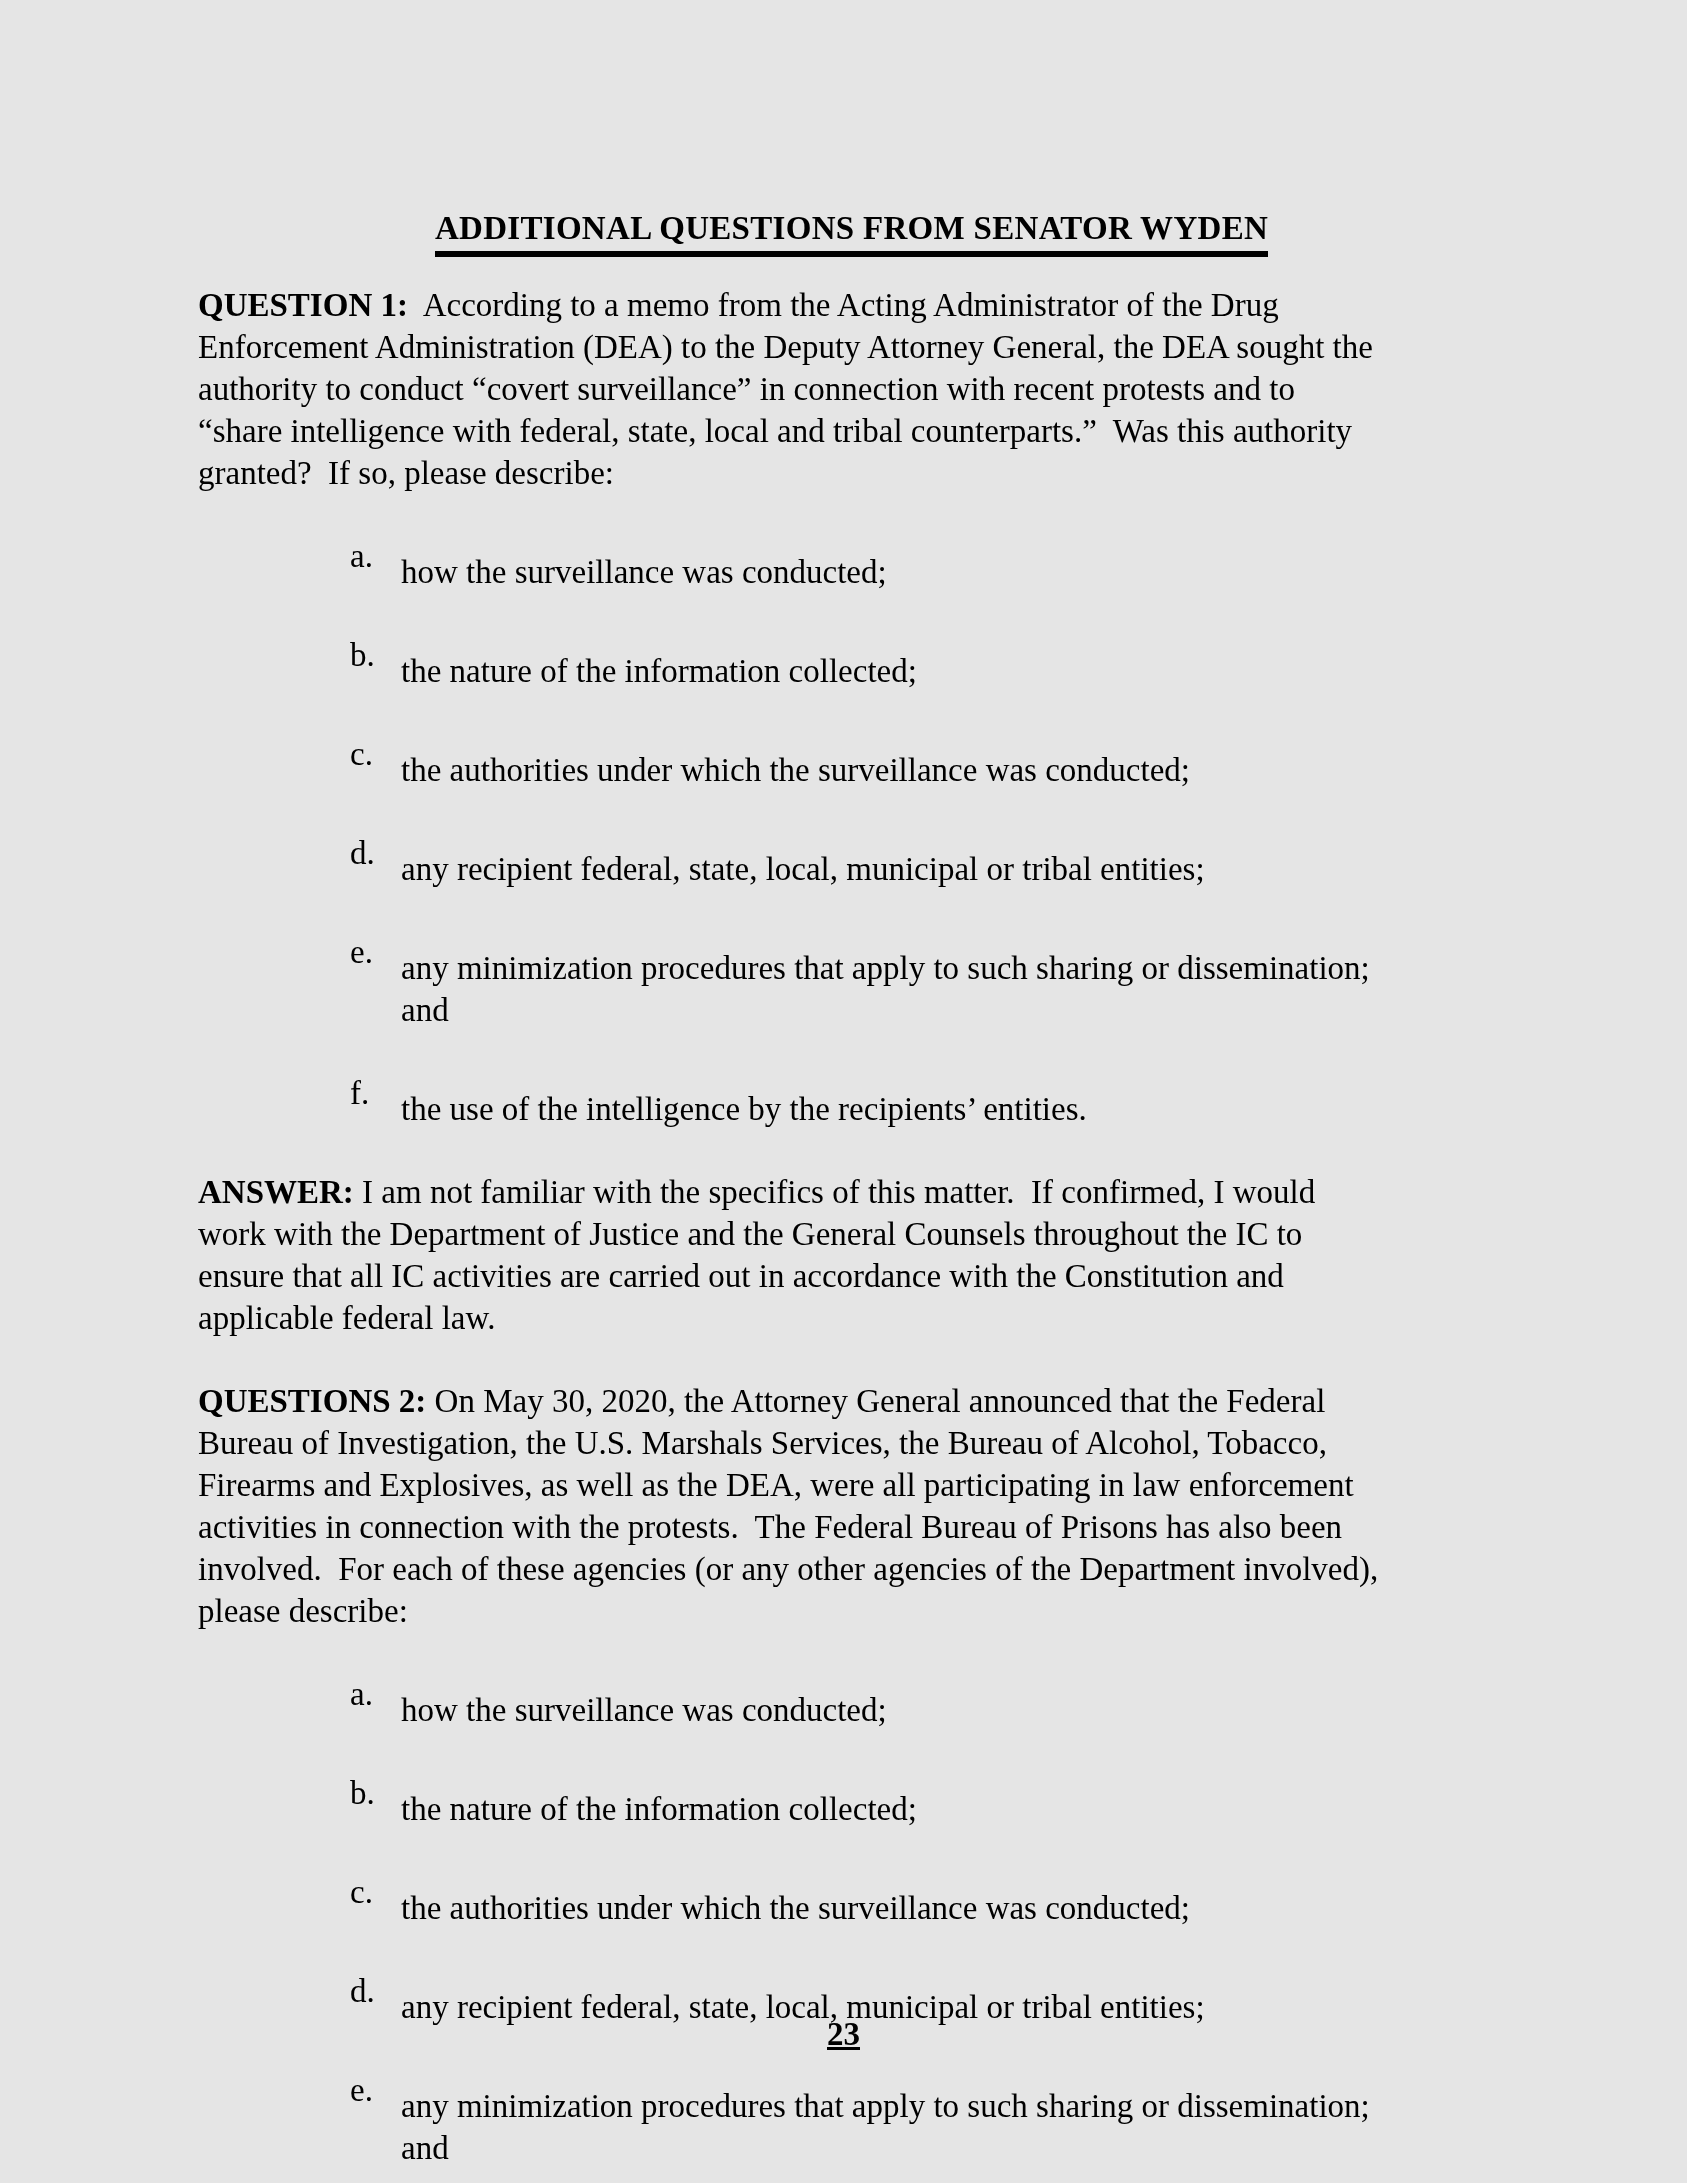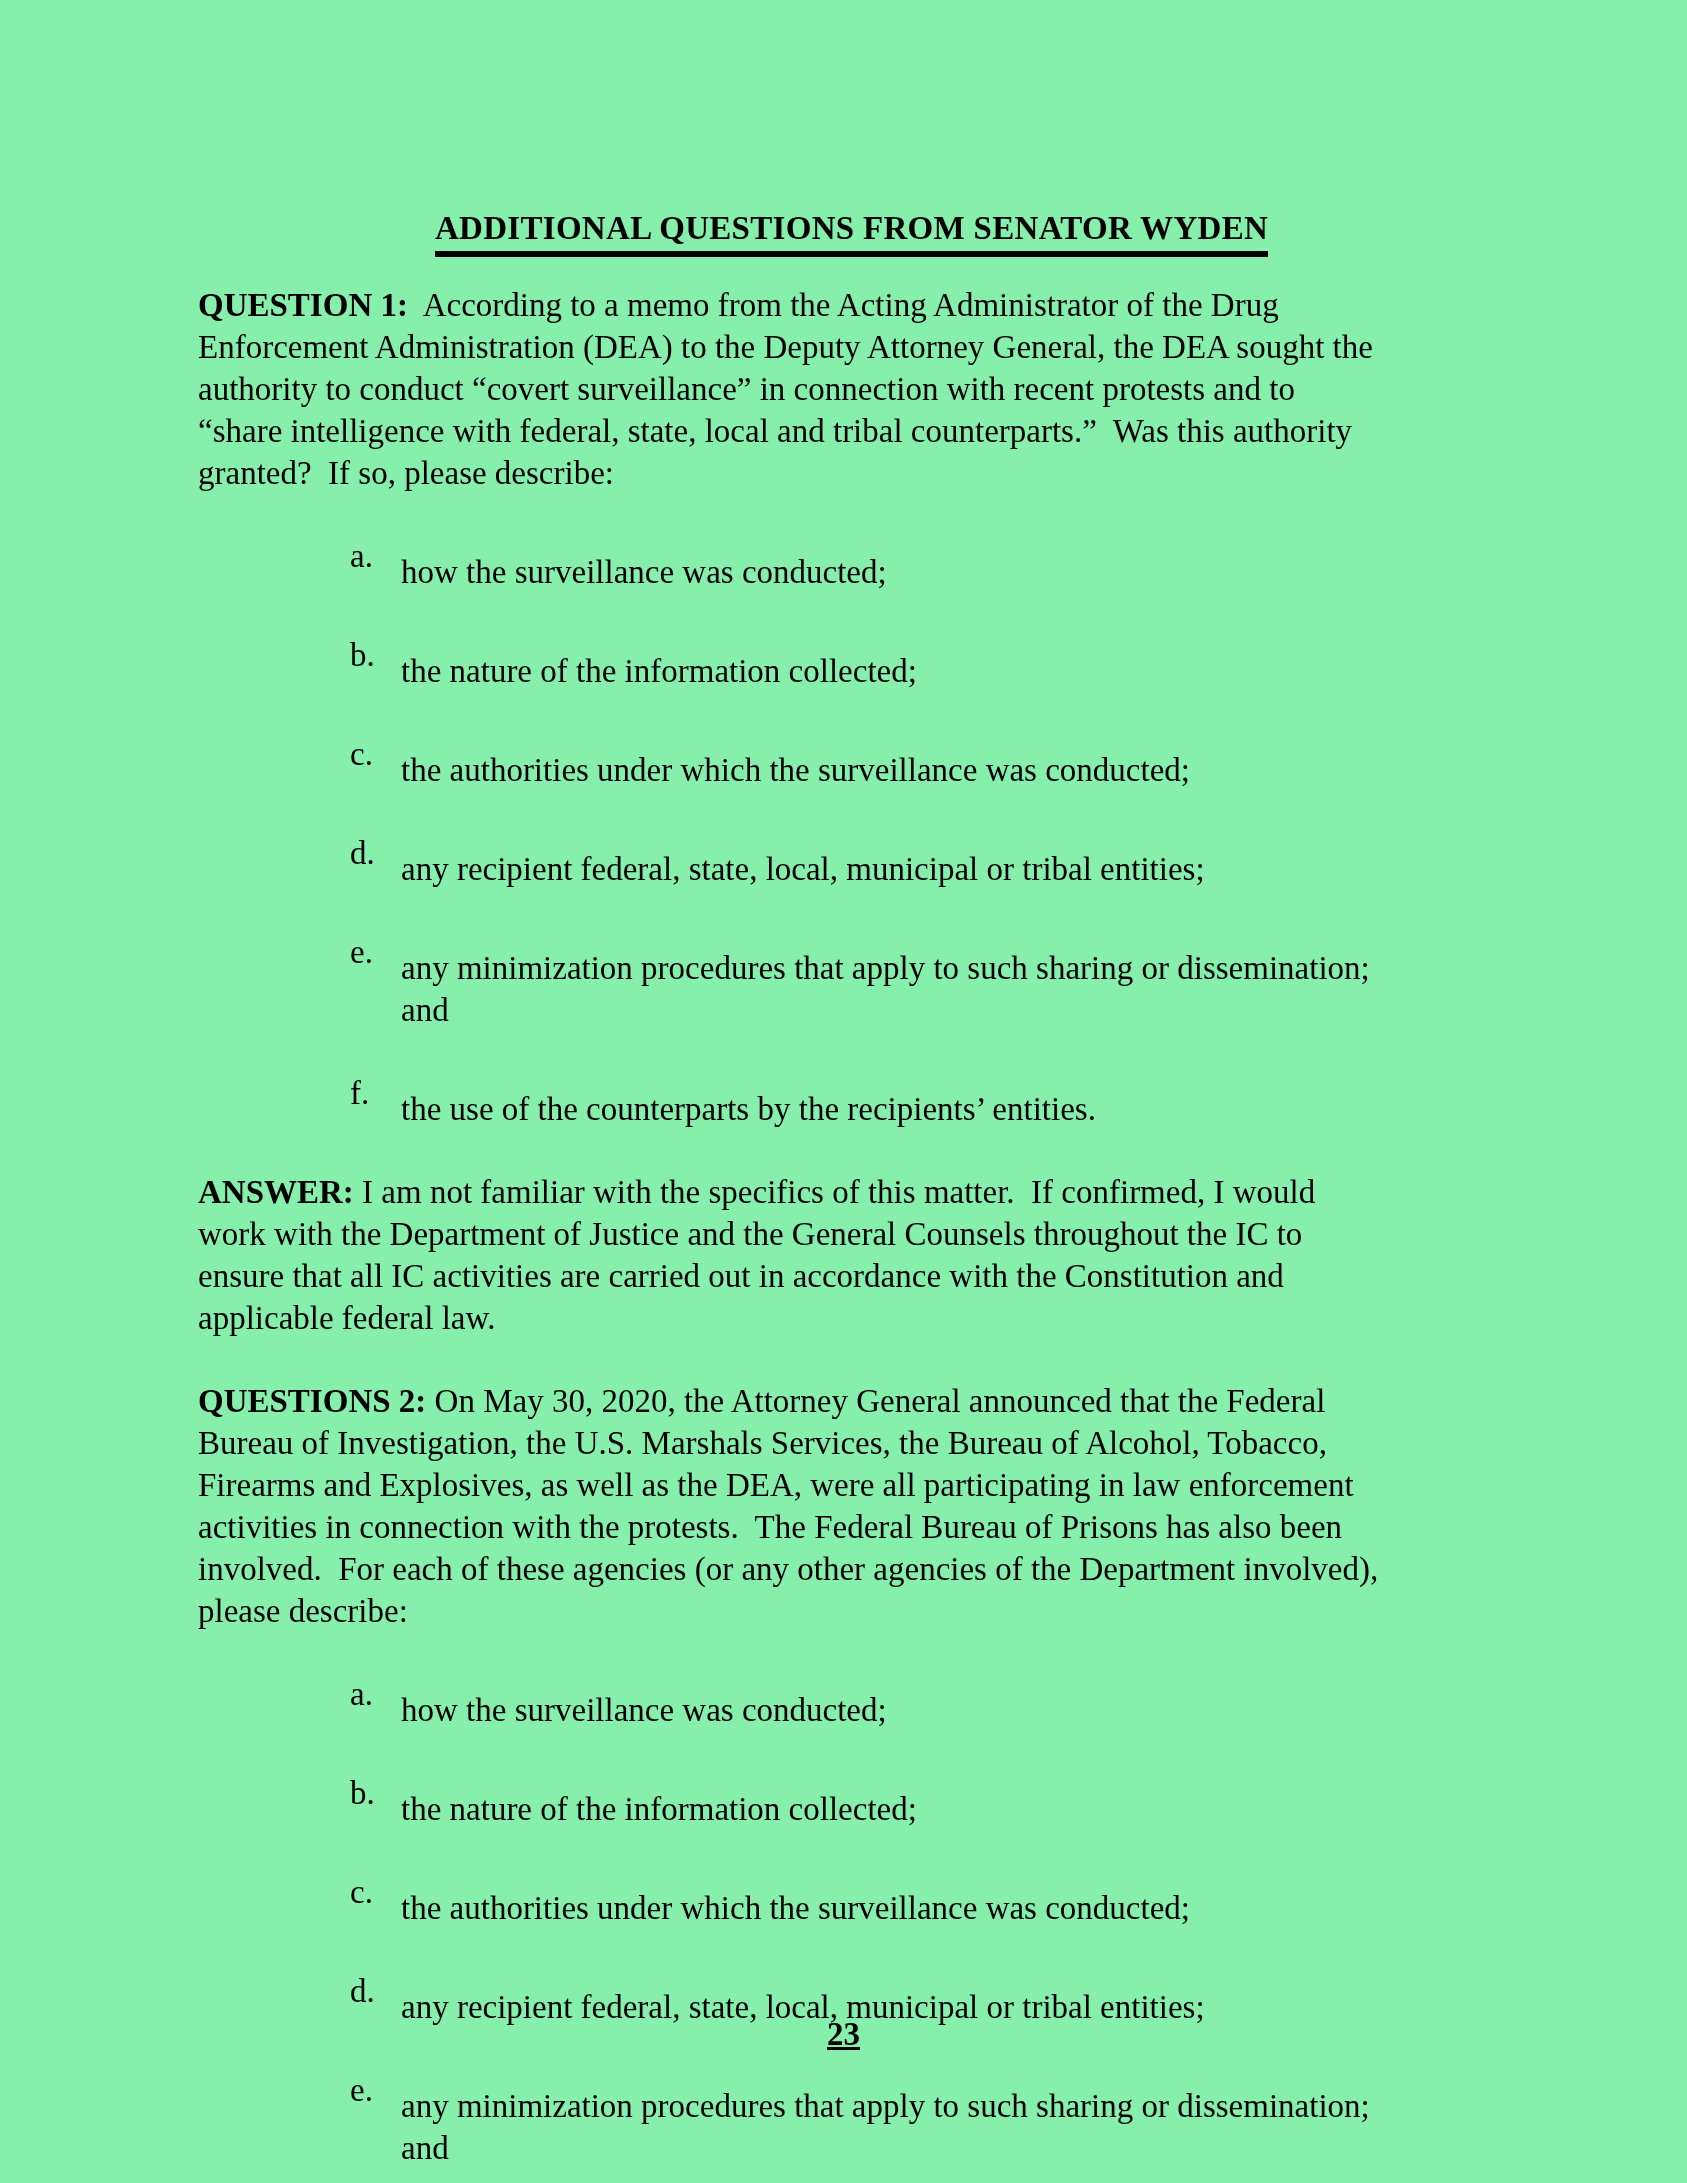--- a/index.html
+++ b/index.html
@@ -11,7 +11,7 @@
     position: relative;
     width: 1687px;
     height: 2183px;
-    background: #86efac;
+    background: #e5e5e5;
     color: #000000;
     font-family: "Liberation Serif", serif;
     font-size: 33px;

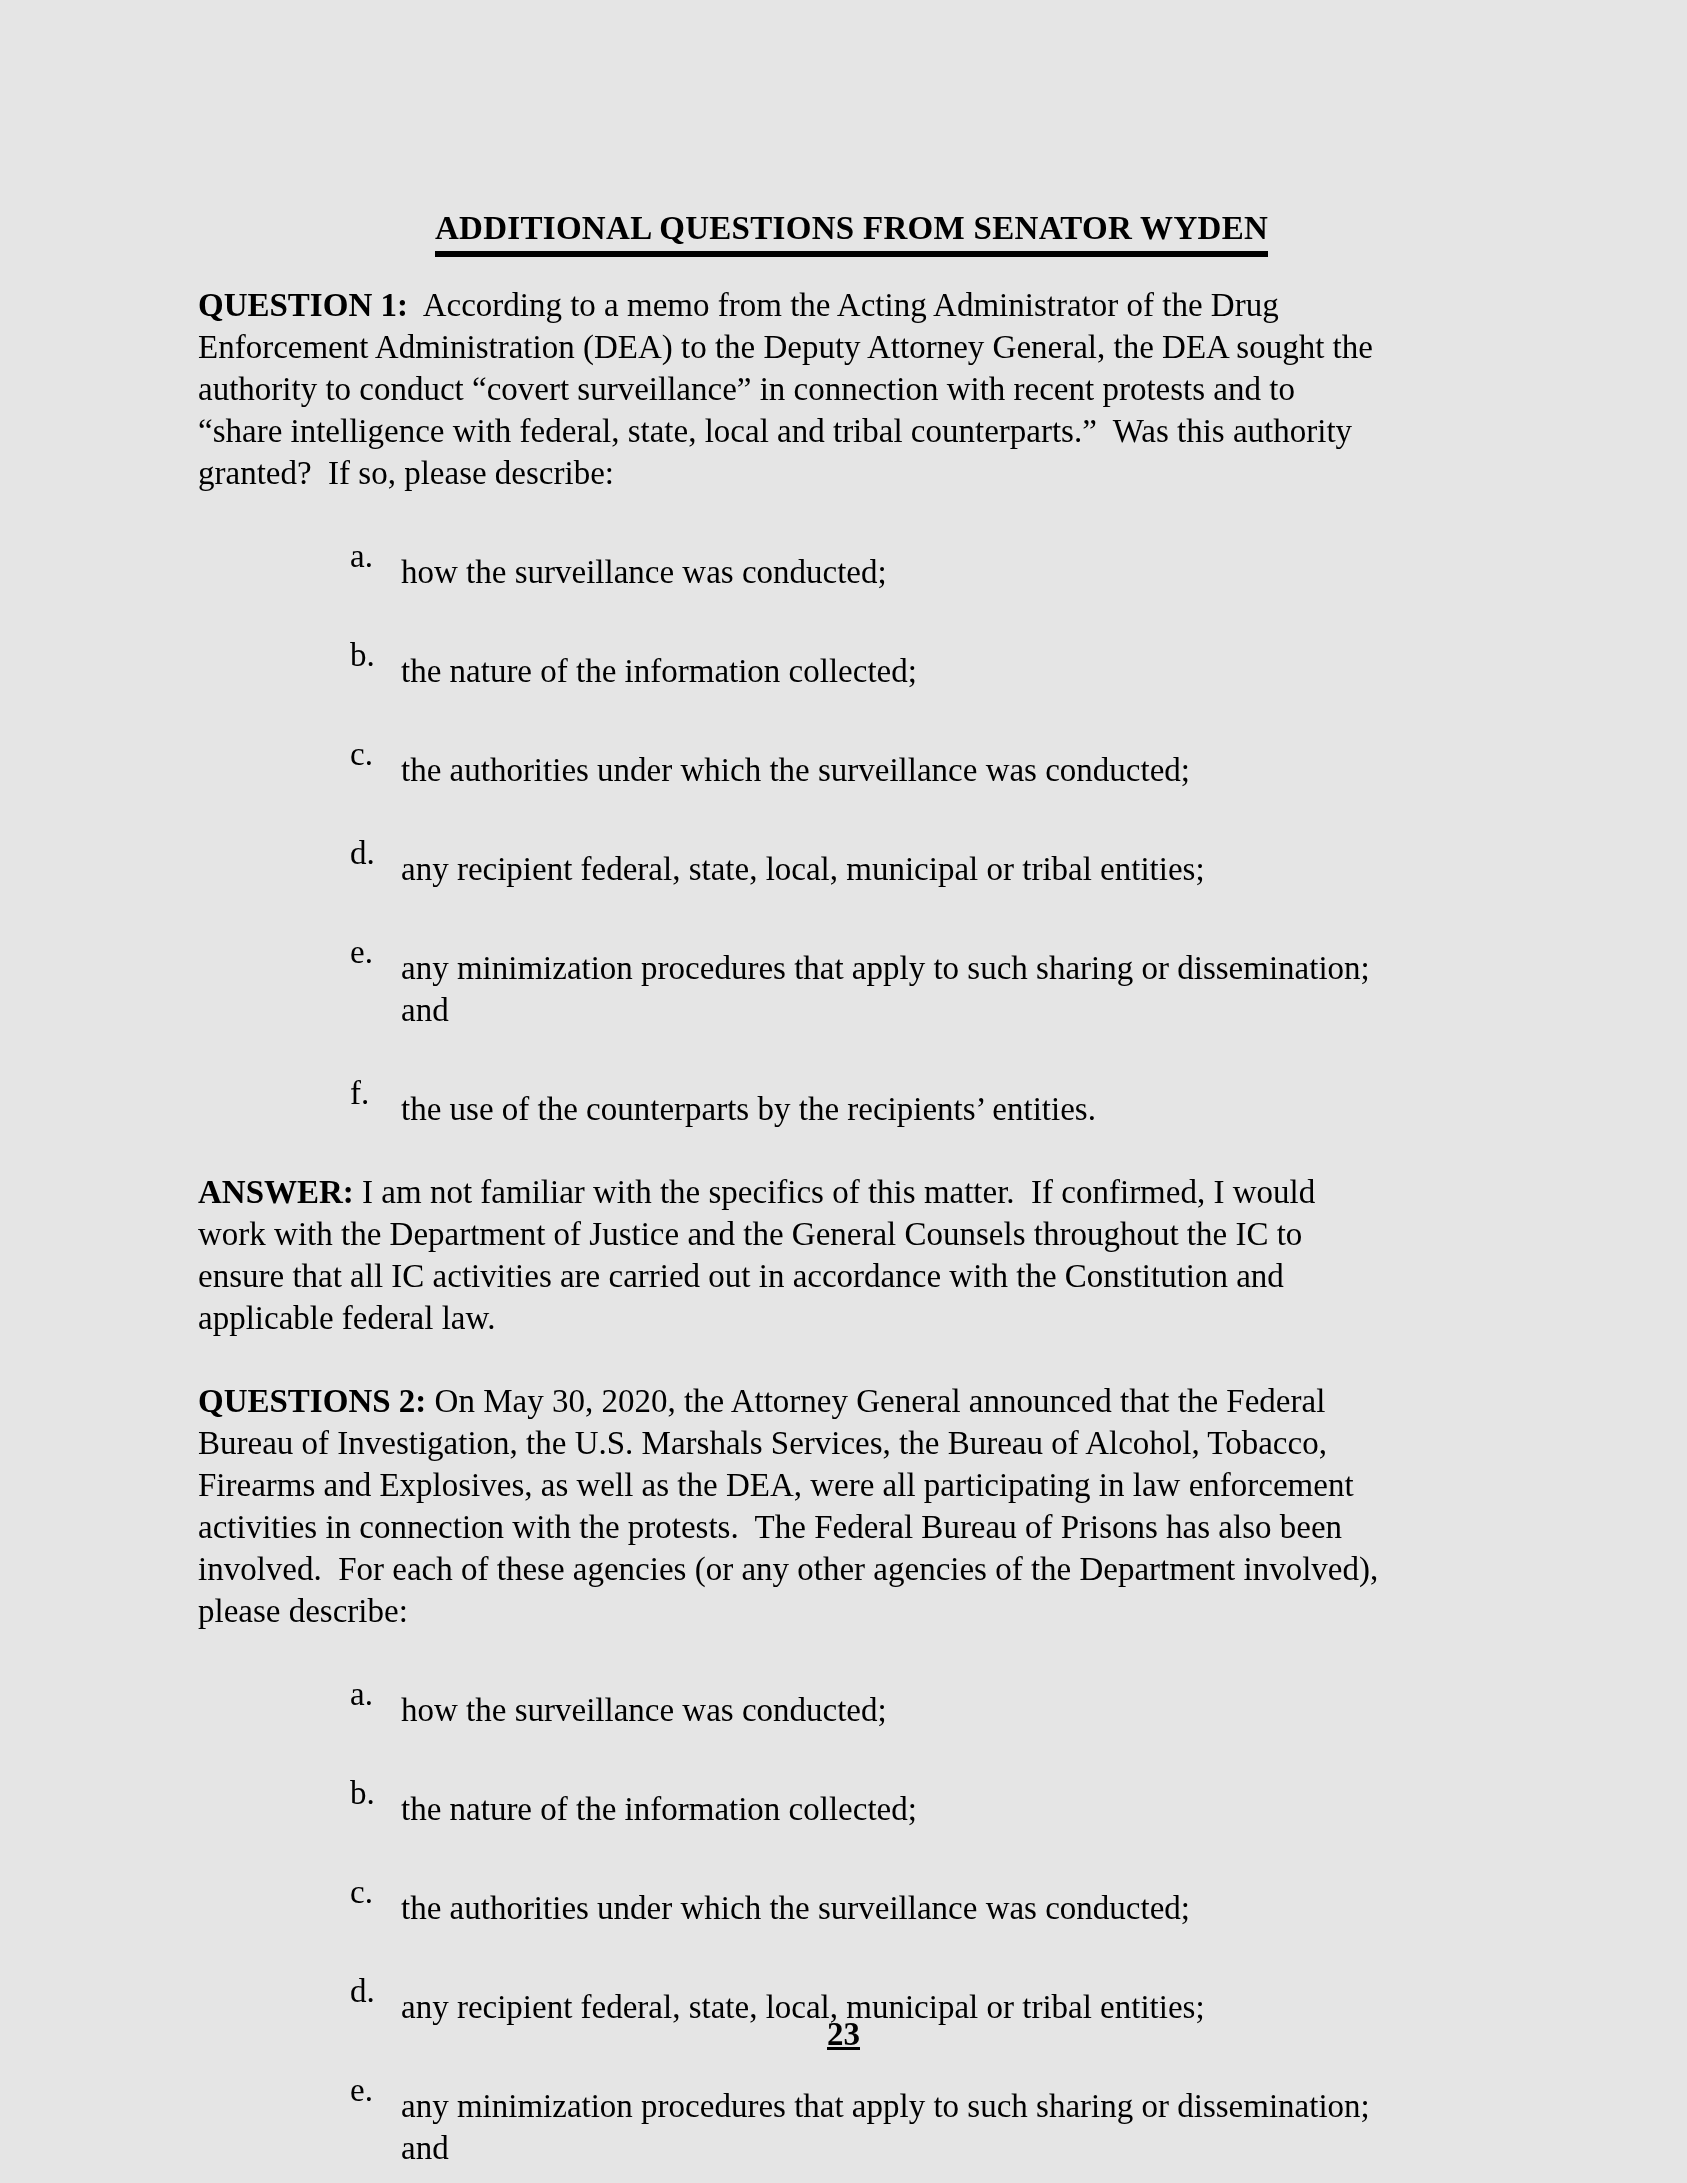--- a/index.html
+++ b/index.html
@@ -115,7 +115,7 @@
       </div>
       <div class="list-item">
         <span class="list-marker">f.</span>
-        <span class="list-text">the use of the counterparts by the recipients’ entities.</span>
+        <span class="list-text">the use of the intelligence by the recipients’ entities.</span>
       </div>
     </div>
 

